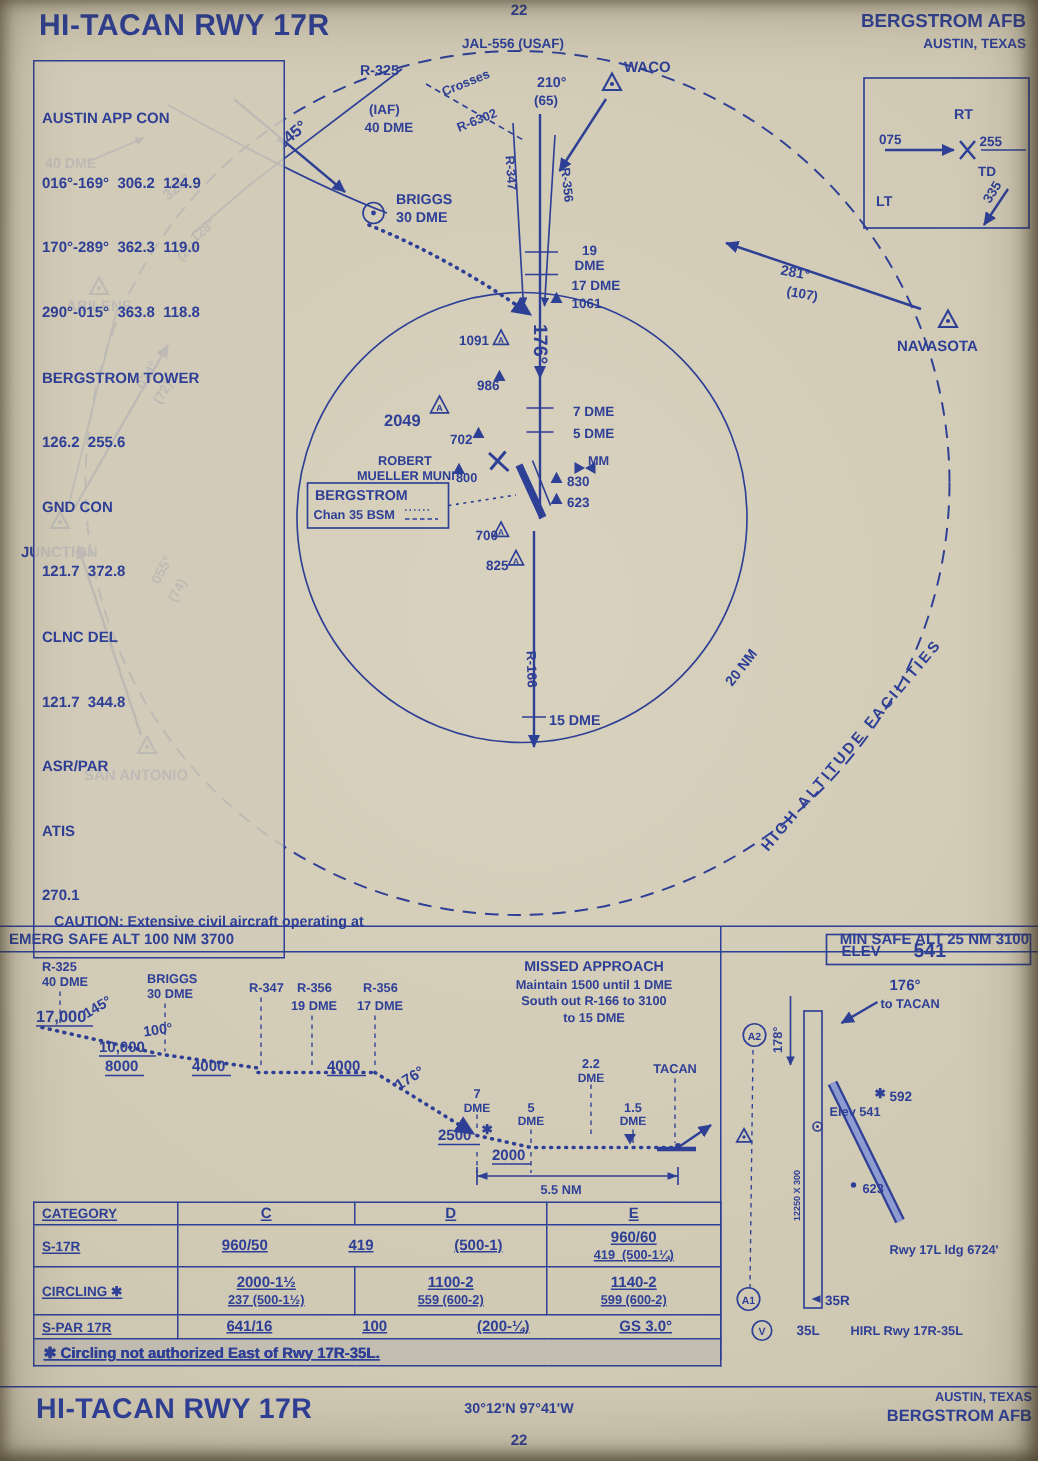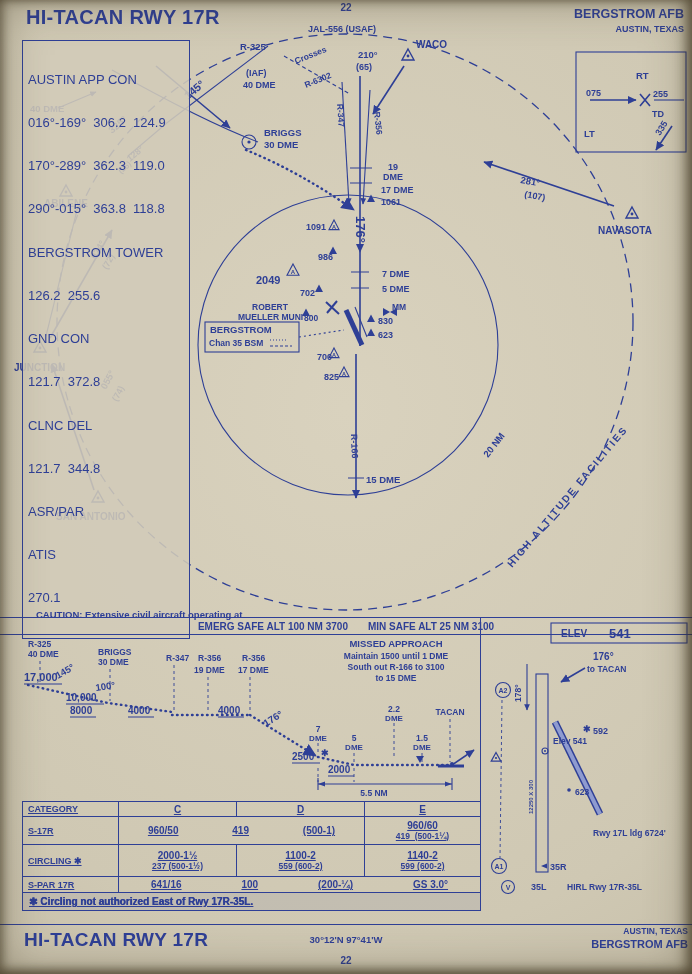--- a/index.html
+++ b/index.html
@@ -24,7 +24,7 @@
   .fxd{stroke:var(--ink);fill:none;stroke-dasharray:3 3;stroke-width:.9}
   .fill{fill:var(--ink);stroke:none}
   .comm{border:1.8px solid var(--ink);background:rgba(210,203,184,.88);
-    font-size:13px;font-weight:normal;line-height:14.4px;padding:3px 5px;white-space:pre;}
+    font-size:10px;font-weight:bold;line-height:14.4px;padding:3px 5px;white-space:pre;}
   .band{box-sizing:border-box;border-top:1.6px solid var(--ink);border-bottom:1.6px solid var(--ink);
     display:flex;justify-content:center;align-items:center;padding:0 6px;
     font-size:10px;font-weight:bold;gap:20px;}

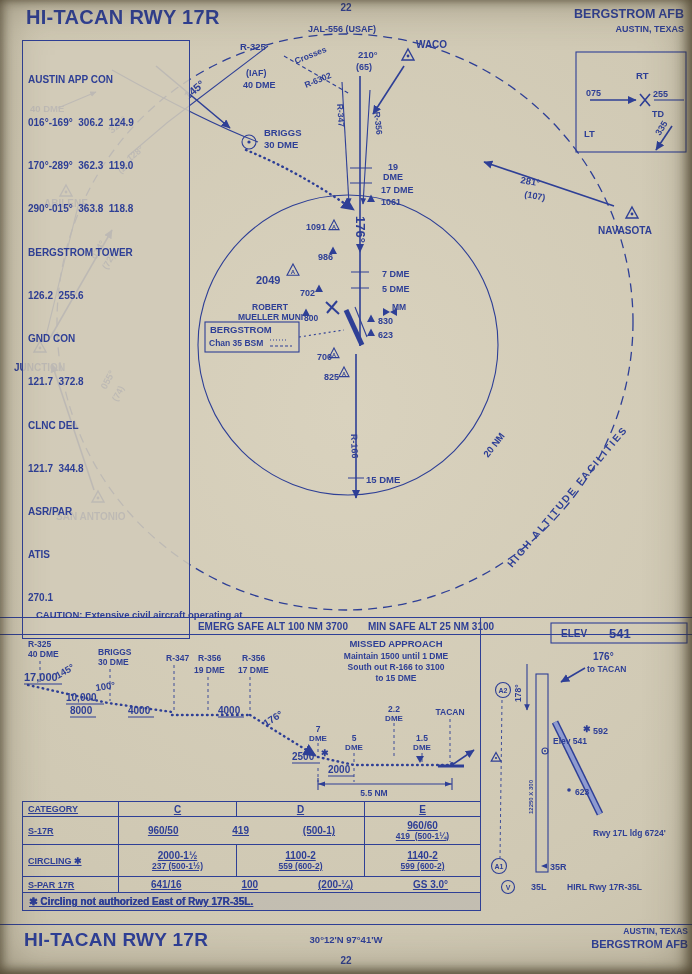--- a/index.html
+++ b/index.html
@@ -26,7 +26,7 @@
   .comm{border:1.8px solid var(--ink);background:rgba(210,203,184,.88);
     font-size:10px;font-weight:bold;line-height:14.4px;padding:3px 5px;white-space:pre;}
   .band{box-sizing:border-box;border-top:1.6px solid var(--ink);border-bottom:1.6px solid var(--ink);
-    display:flex;justify-content:center;align-items:center;padding:0 6px;
+    display:flex;justify-content:space-between;align-items:center;padding:0 6px;
     font-size:10px;font-weight:bold;gap:20px;}
   table.min{border-collapse:collapse;border:1.9px solid var(--ink);width:458px;table-layout:fixed;}
   table.min td{border:1.3px solid var(--ink);text-align:center;font-weight:bold;

